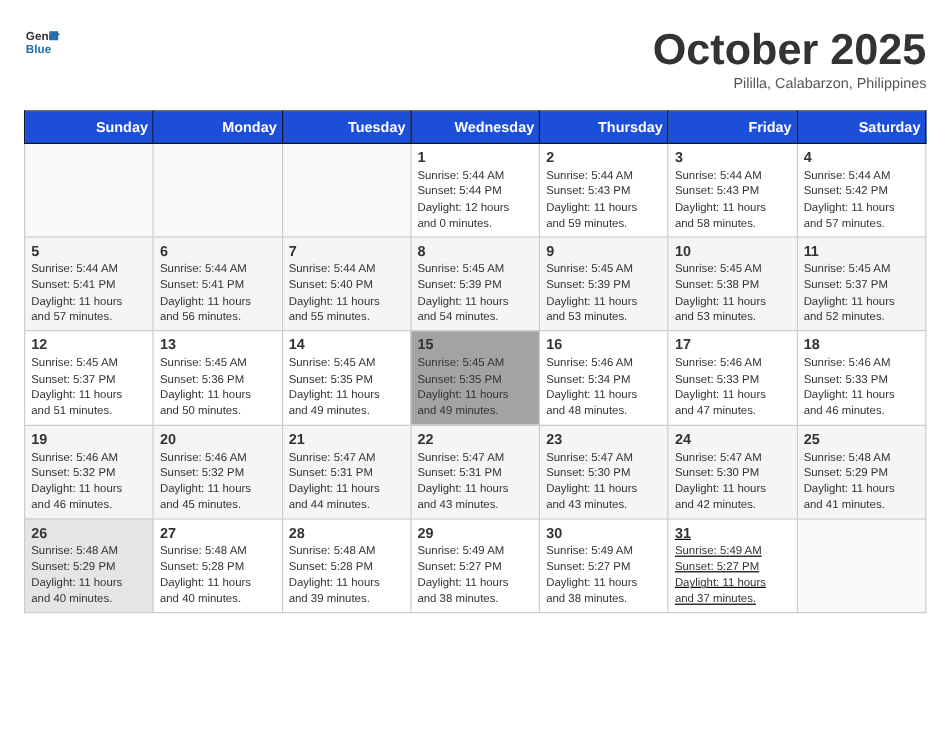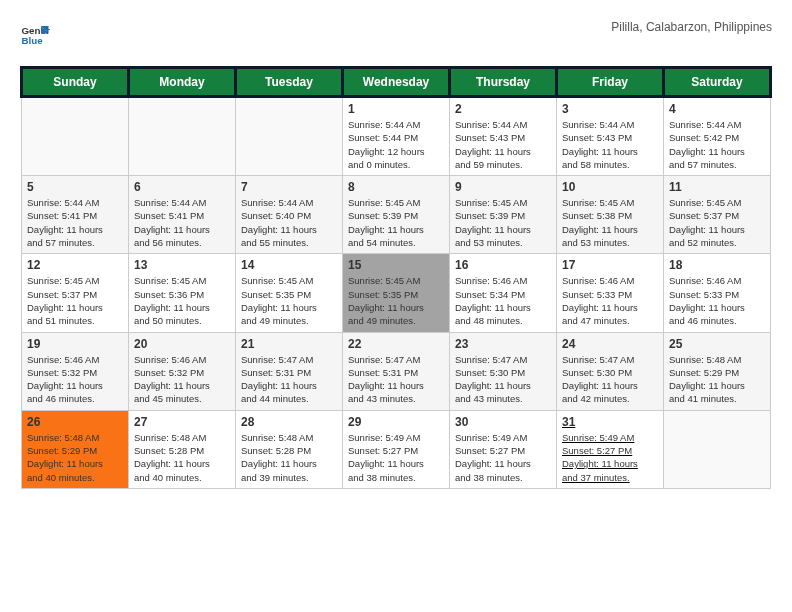--- a/index.html
+++ b/index.html
@@ -95,6 +95,7 @@
     </svg>
   </div>
   <div class="title-area">
+    <div class="month-title">October 2025</div>
     <div class="location-title">Pililla, Calabarzon, Philippines</div>
   </div>
 </div>

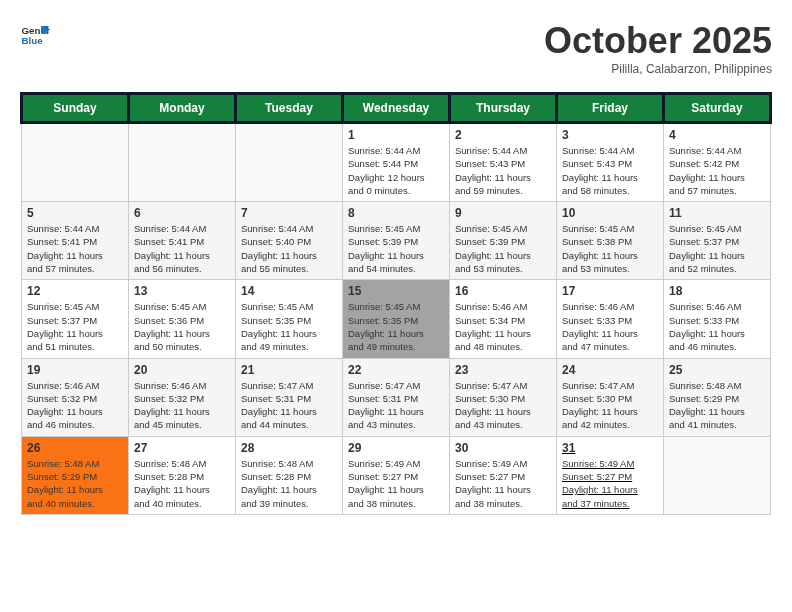--- a/index.html
+++ b/index.html
@@ -43,13 +43,13 @@
       border: 1px solid #ccc;
     }
     .calendar th {
-      background-color: #15803d;
+      background-color: #1d4ed8;
       color: #fff;
       font-size: 12px;
       font-weight: bold;
       padding: 6px 4px;
-      text-align: center;
-      border: 3px solid #0f172a;
+      text-align: right;
+      border: 1px solid #0f172a;
     }
     .calendar td {
       vertical-align: top;

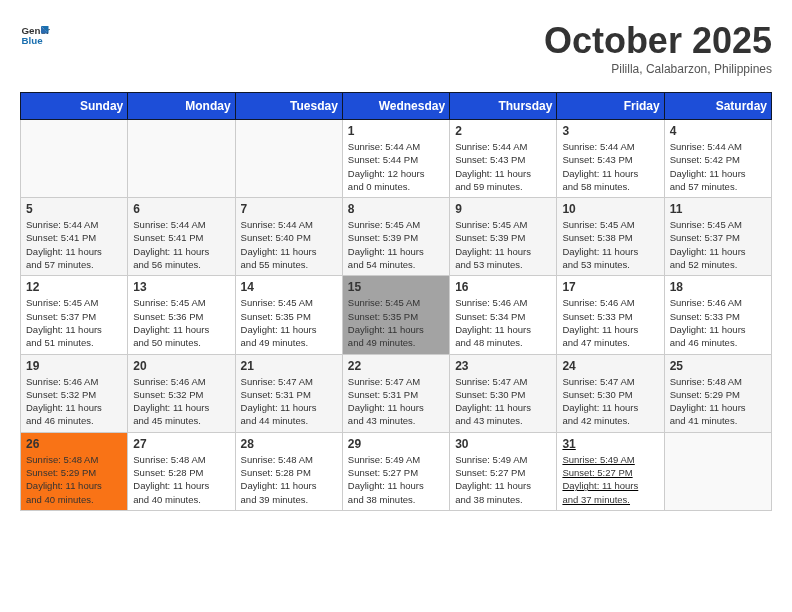--- a/index.html
+++ b/index.html
@@ -225,7 +225,7 @@
         </td>
       </tr>
       <tr style="background: rgb(255, 255, 255);">
-        <td style="background: #f97316;">
+        <td style="background: #e5e5e5;">
           <span class="day-number">26</span>
           <div class="day-info">Sunrise: 5:48 AM<br>Sunset: 5:29 PM<br>Daylight: 11 hours<br>and 40 minutes.</div>
         </td>

